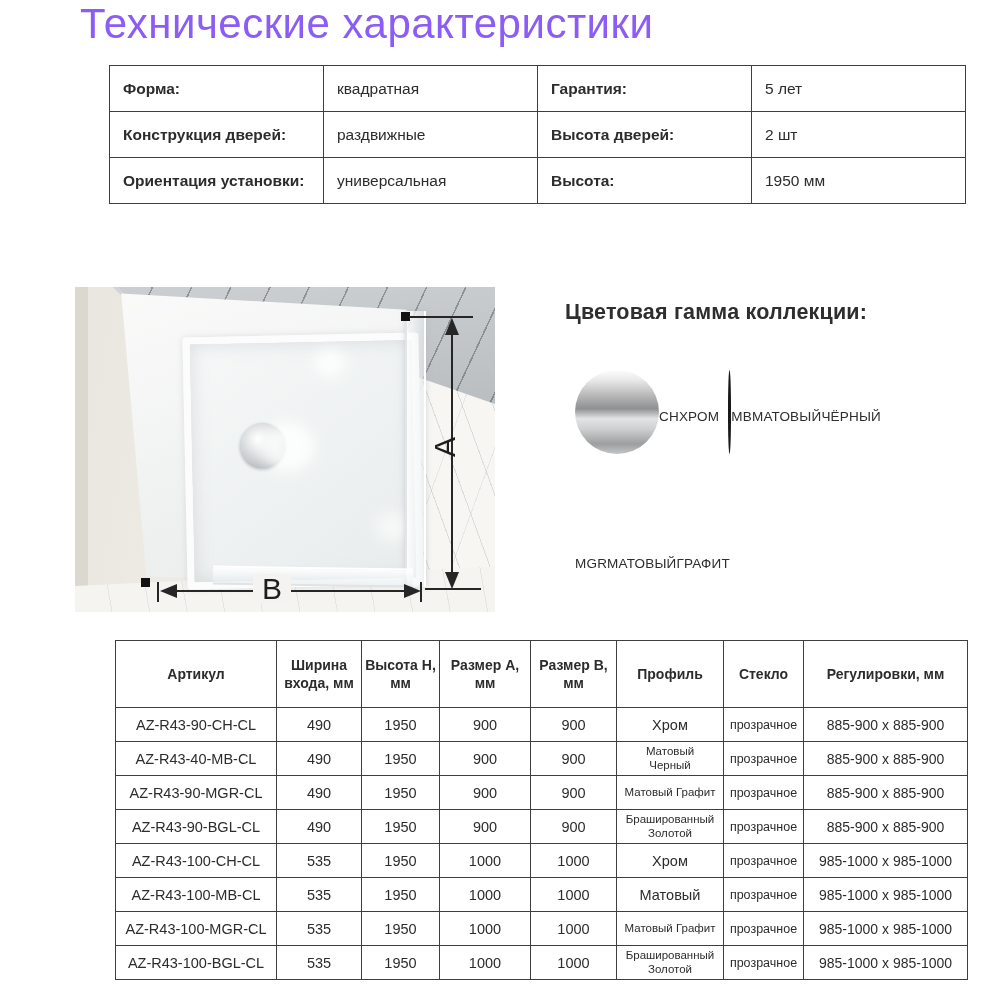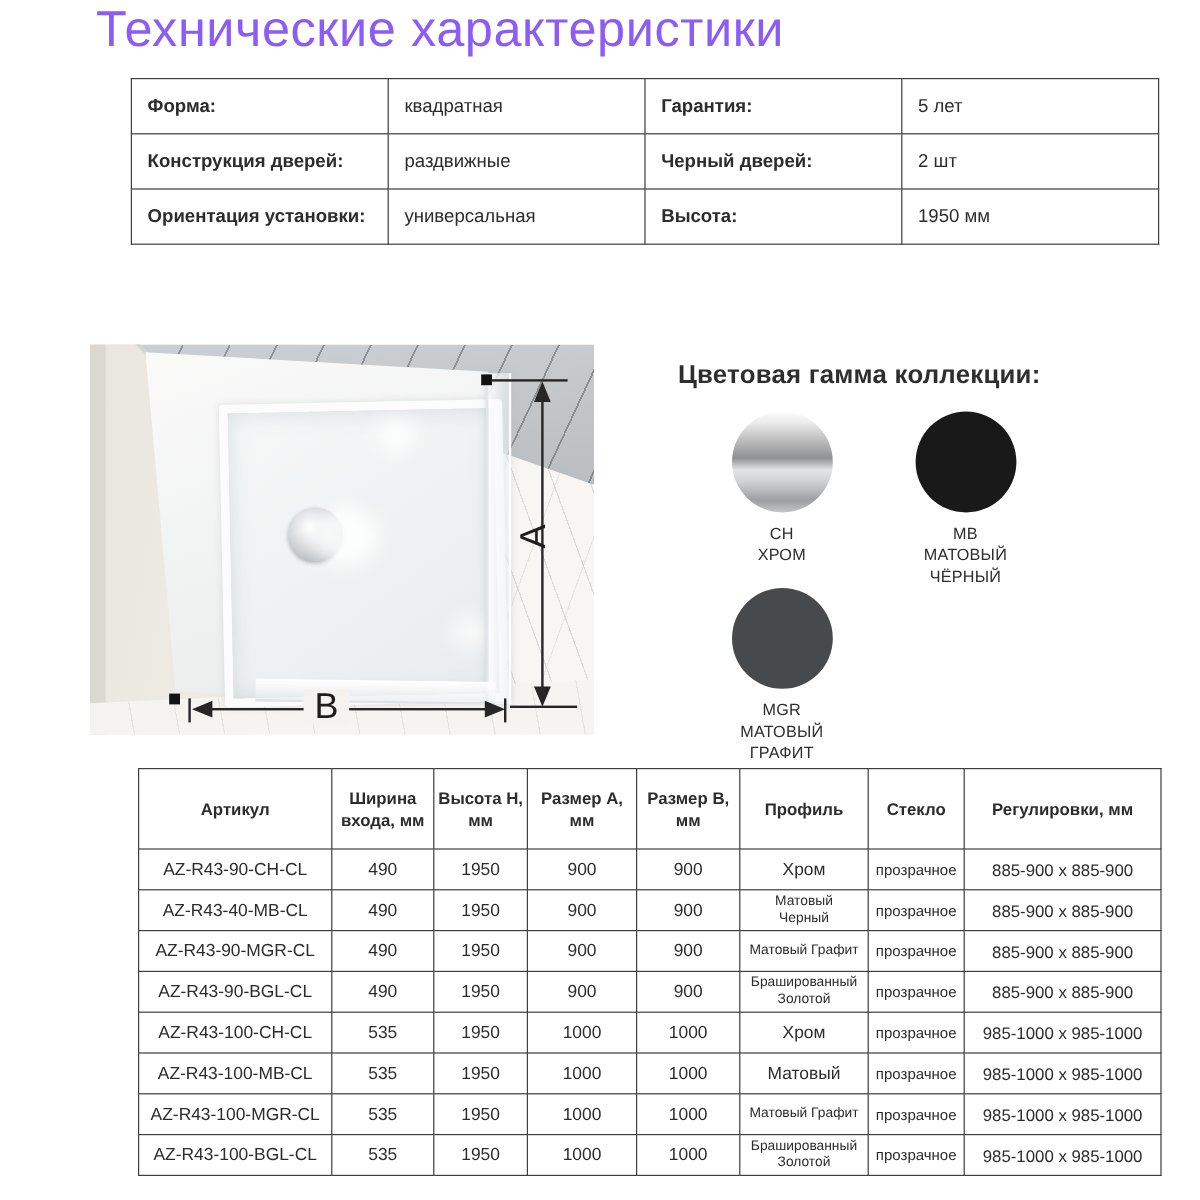--- a/index.html
+++ b/index.html
@@ -103,7 +103,7 @@
         <tr>
           <td class="lbl">Конструкция дверей:</td>
           <td>раздвижные</td>
-          <td class="lbl">Черный дверей:</td>
+          <td class="lbl">Высота дверей:</td>
           <td>2 шт</td>
         </tr>
         <tr>

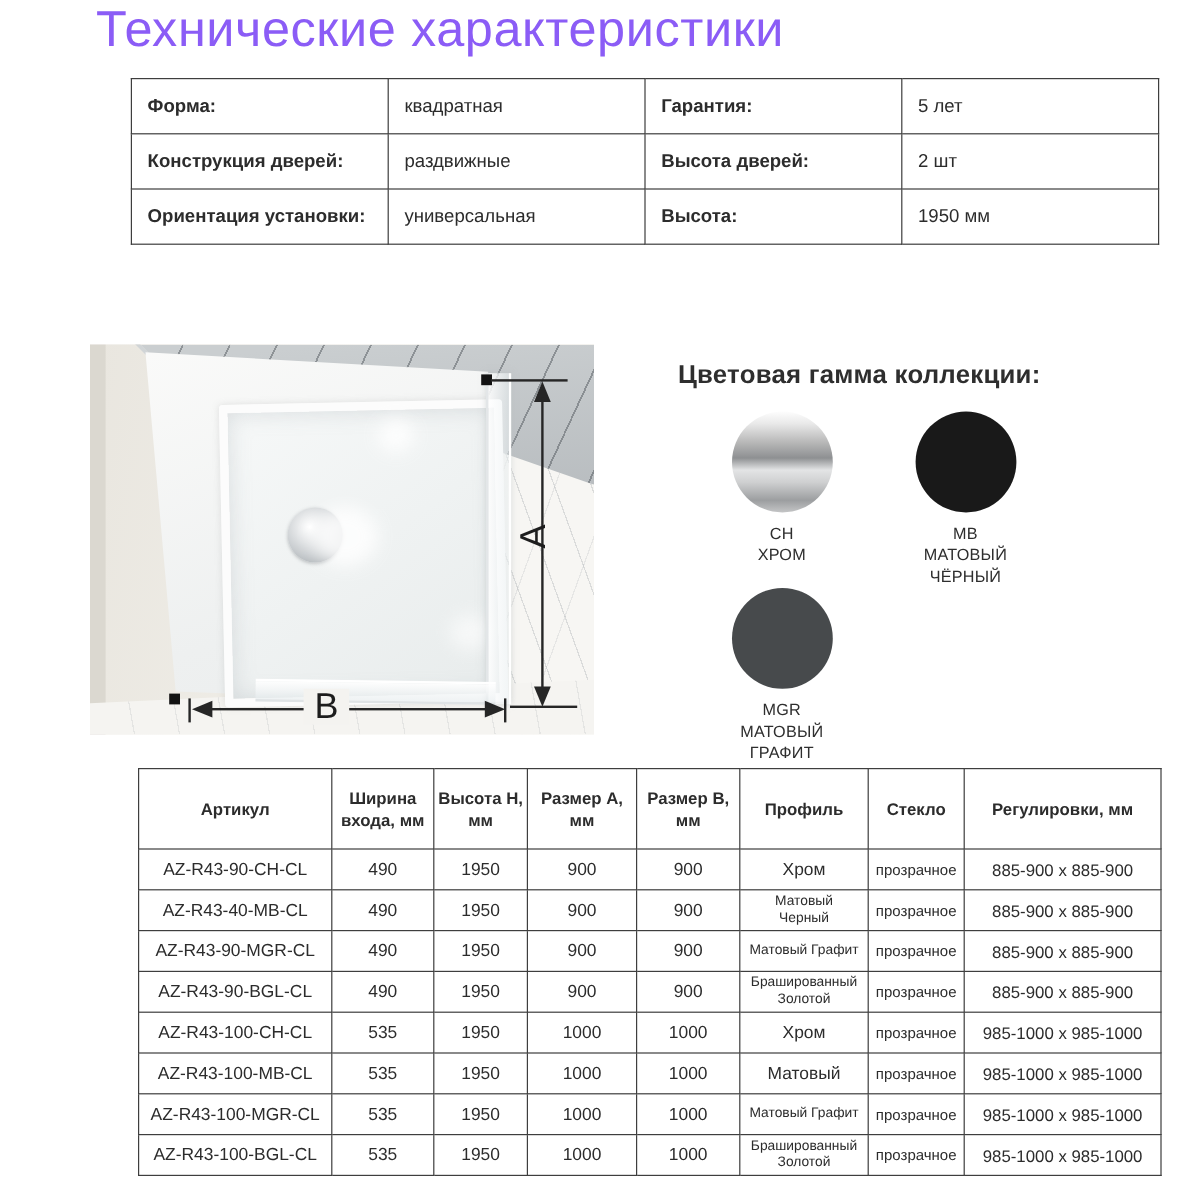--- a/index.html
+++ b/index.html
@@ -68,7 +68,7 @@
   .palette { position:absolute; left:563px; top:289px; width:372px; }
   .palette-title { font-size:21.5px; font-weight:700; color:#2e2e2e; margin:11px 0 18px 2px; letter-spacing:.2px; }
   .swatch-grid { display:grid; grid-template-columns:153px 153px; margin-left:12px; }
-  .swatch-cell { display:flex; flex-direction:column; align-items:center; min-height:147px; }
+  .swatch-cell { display:flex; flex-direction:row; align-items:center; min-height:147px; }
   .swatch-circle { width:84px; height:84px; border-radius:50%; margin-bottom:9px; }
   .sw-chrome { background:linear-gradient(180deg,#fdfdfd 0%,#e9e9e9 12%,#b9b9b9 30%,#8e9092 46%,#e3e4e5 58%,#cfd0d1 70%,#9c9ea0 88%,#c4c5c6 100%); }
   .sw-black { background:#191919; }

